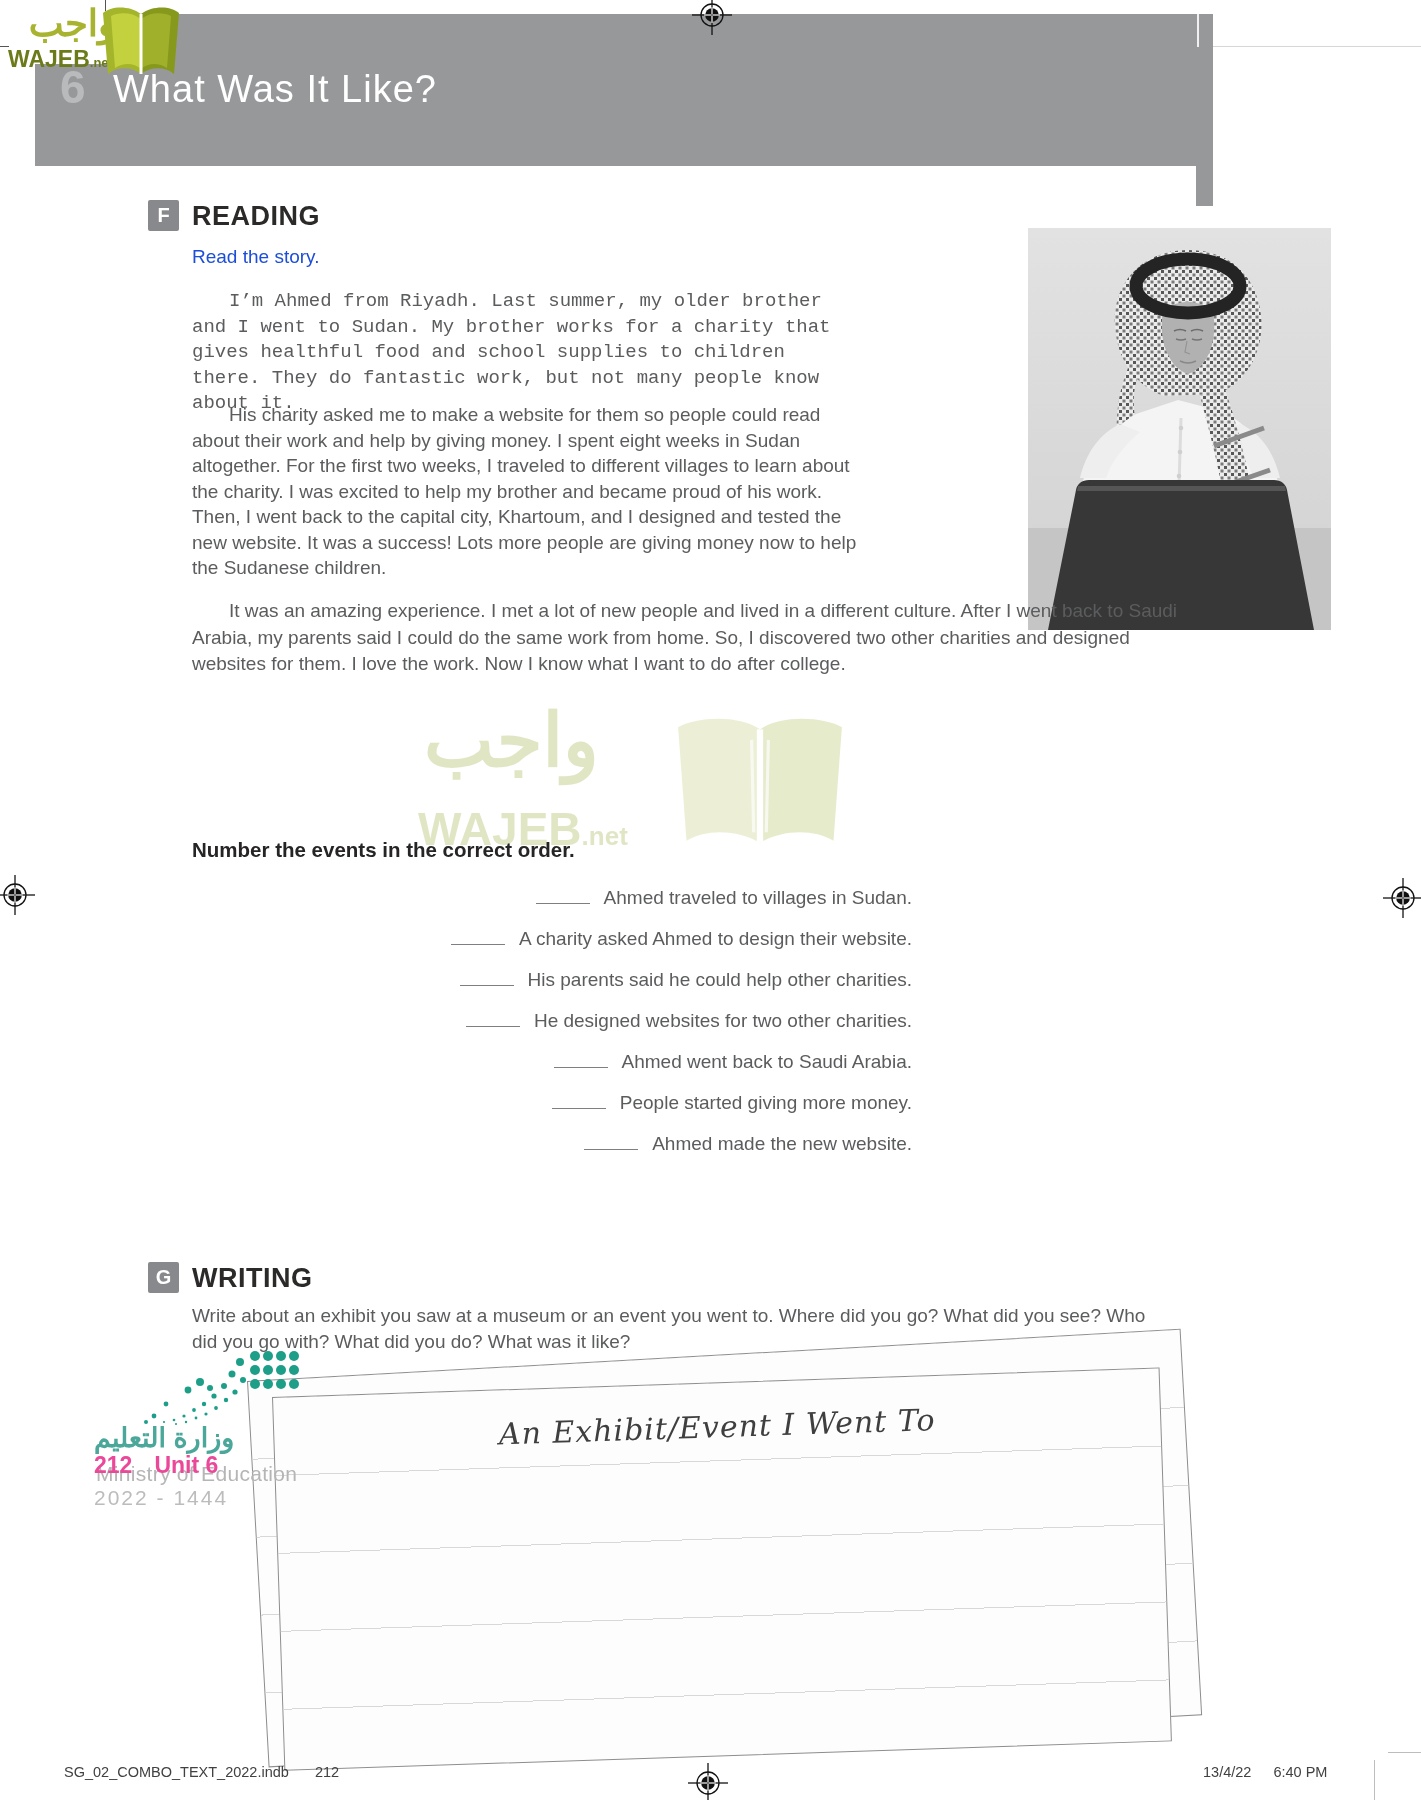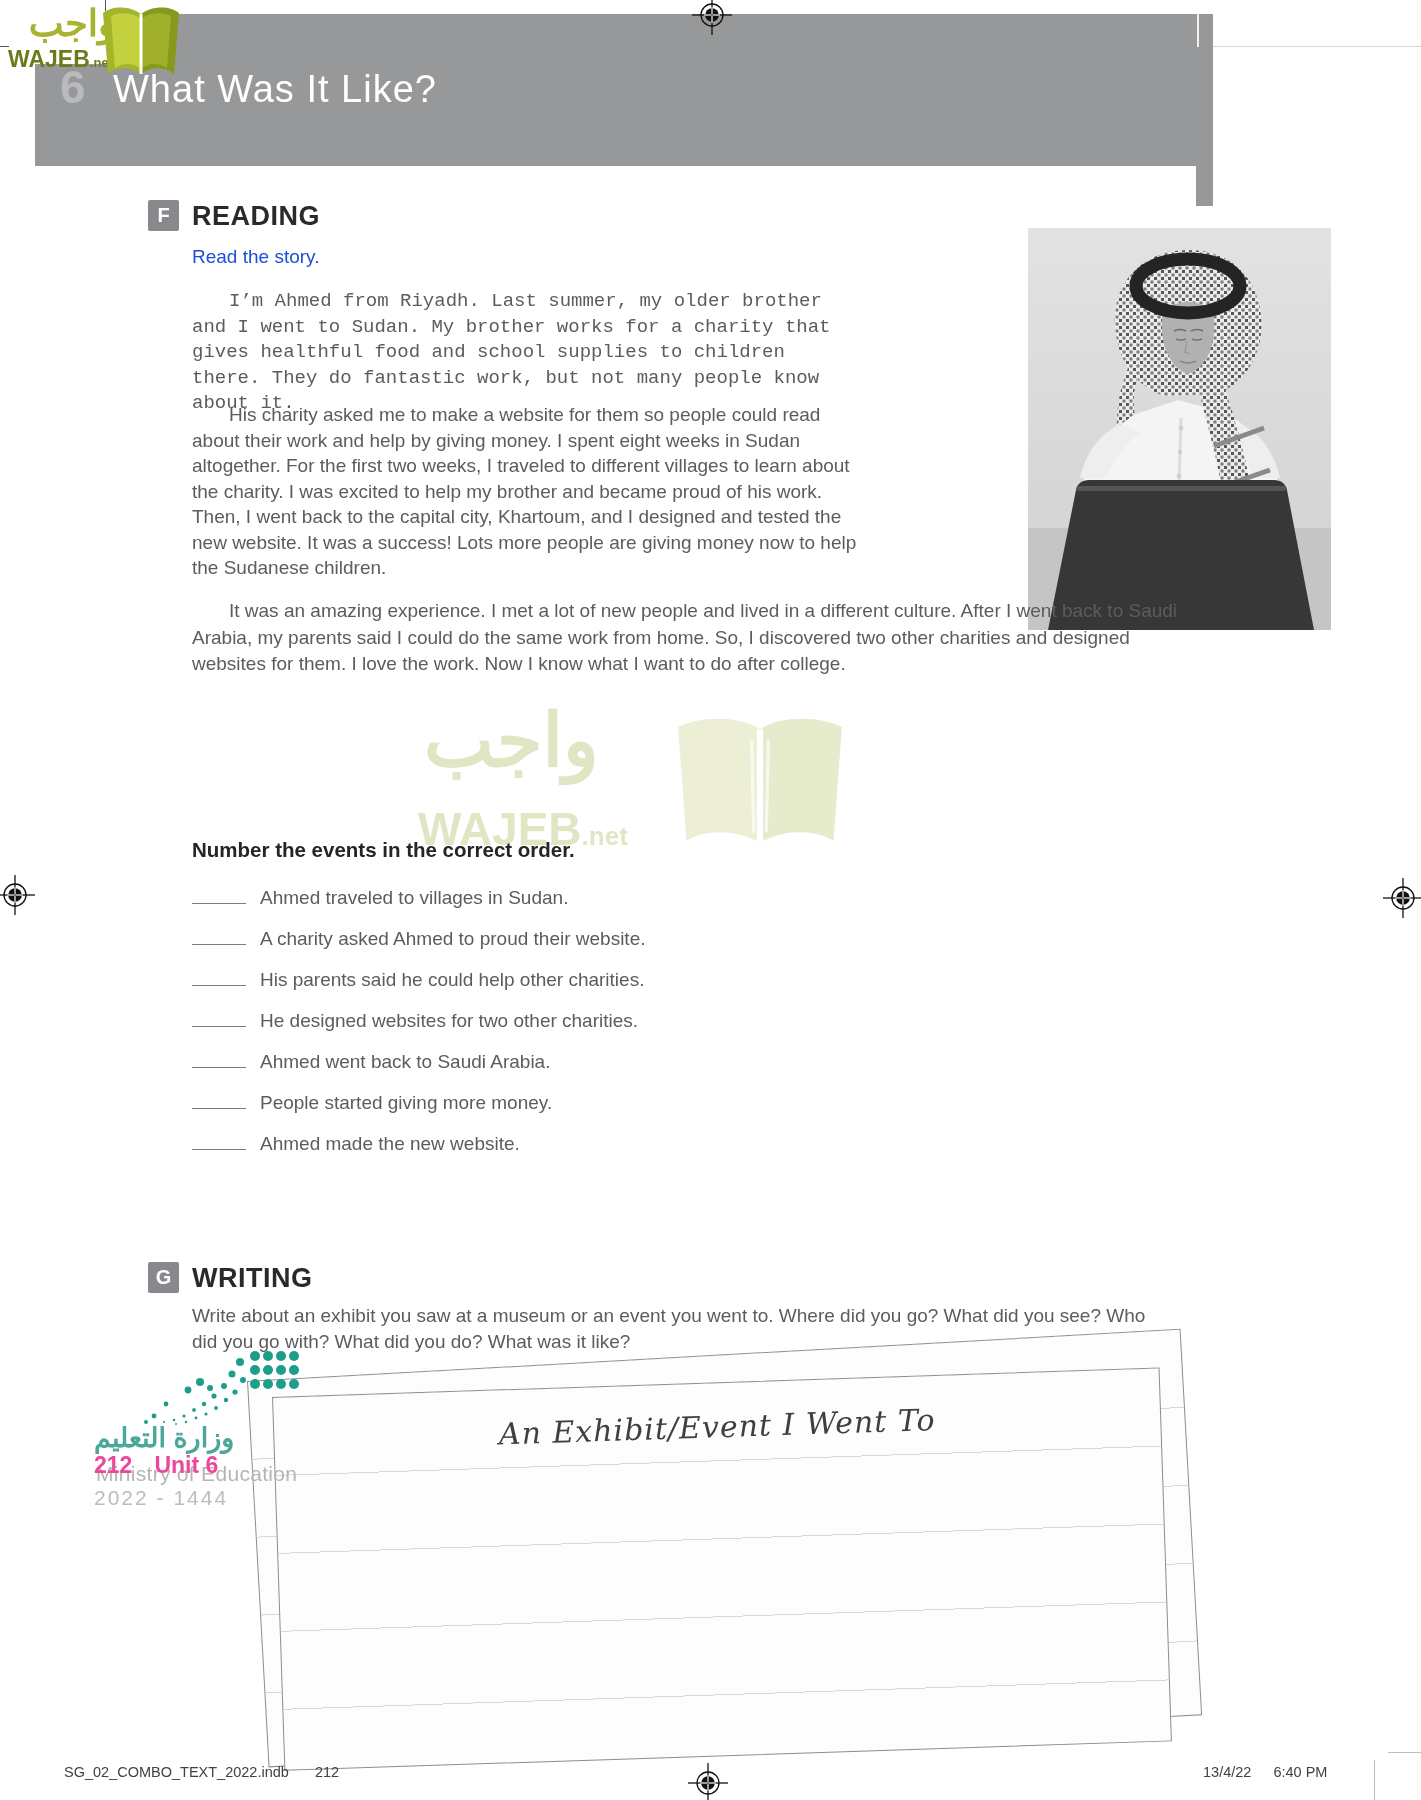--- a/index.html
+++ b/index.html
@@ -41,7 +41,7 @@
   .events{left:192px;top:838px;width:720px;z-index:2;}
   .events-heading{font-size:20.5px;font-weight:700;color:#262425;}
   .events-list{margin:24px 0 0 0;padding:0;list-style:none;}
-  .events-list li{display:flex;align-items:baseline;font-size:19px;color:#5b5c5e;line-height:24px;margin-bottom:17px;}
+  .events-list li{display:flex;align-items:baseline;font-size:19px;color:#5b5c5e;line-height:24px;margin-bottom:17px;justify-content:flex-end;}
   .blank{display:inline-block;width:54px;height:14px;border-bottom:1.6px solid #7d7f82;margin-right:14px;flex:0 0 auto;}
 
   

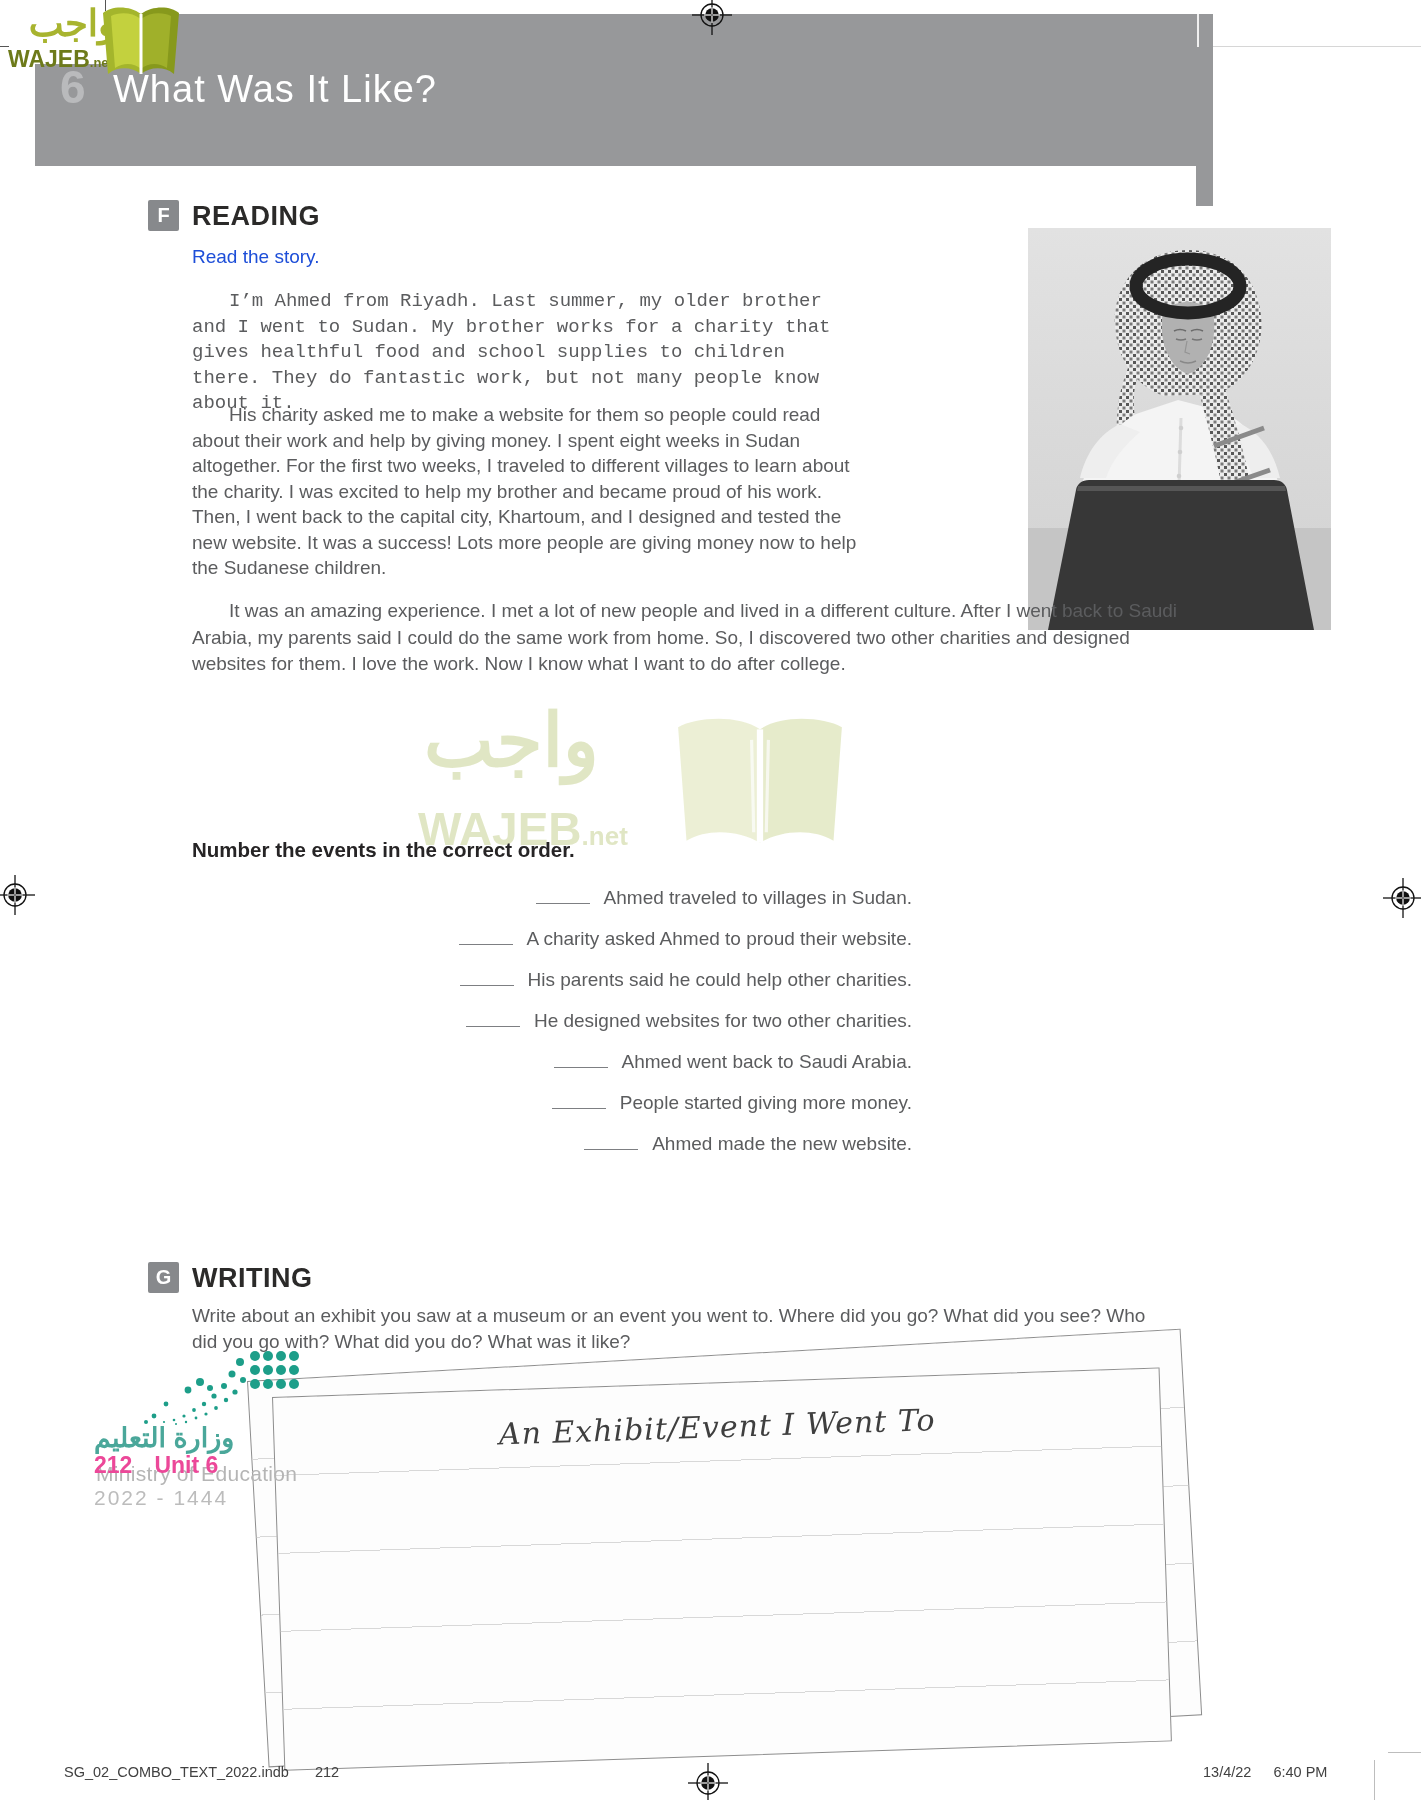--- a/index.html
+++ b/index.html
@@ -189,7 +189,7 @@
         </li>
       <li>
           <span class="blank"></span>
-          <span>A charity asked Ahmed to proud their website.</span>
+          <span>A charity asked Ahmed to design their website.</span>
         </li>
       <li>
           <span class="blank"></span>

